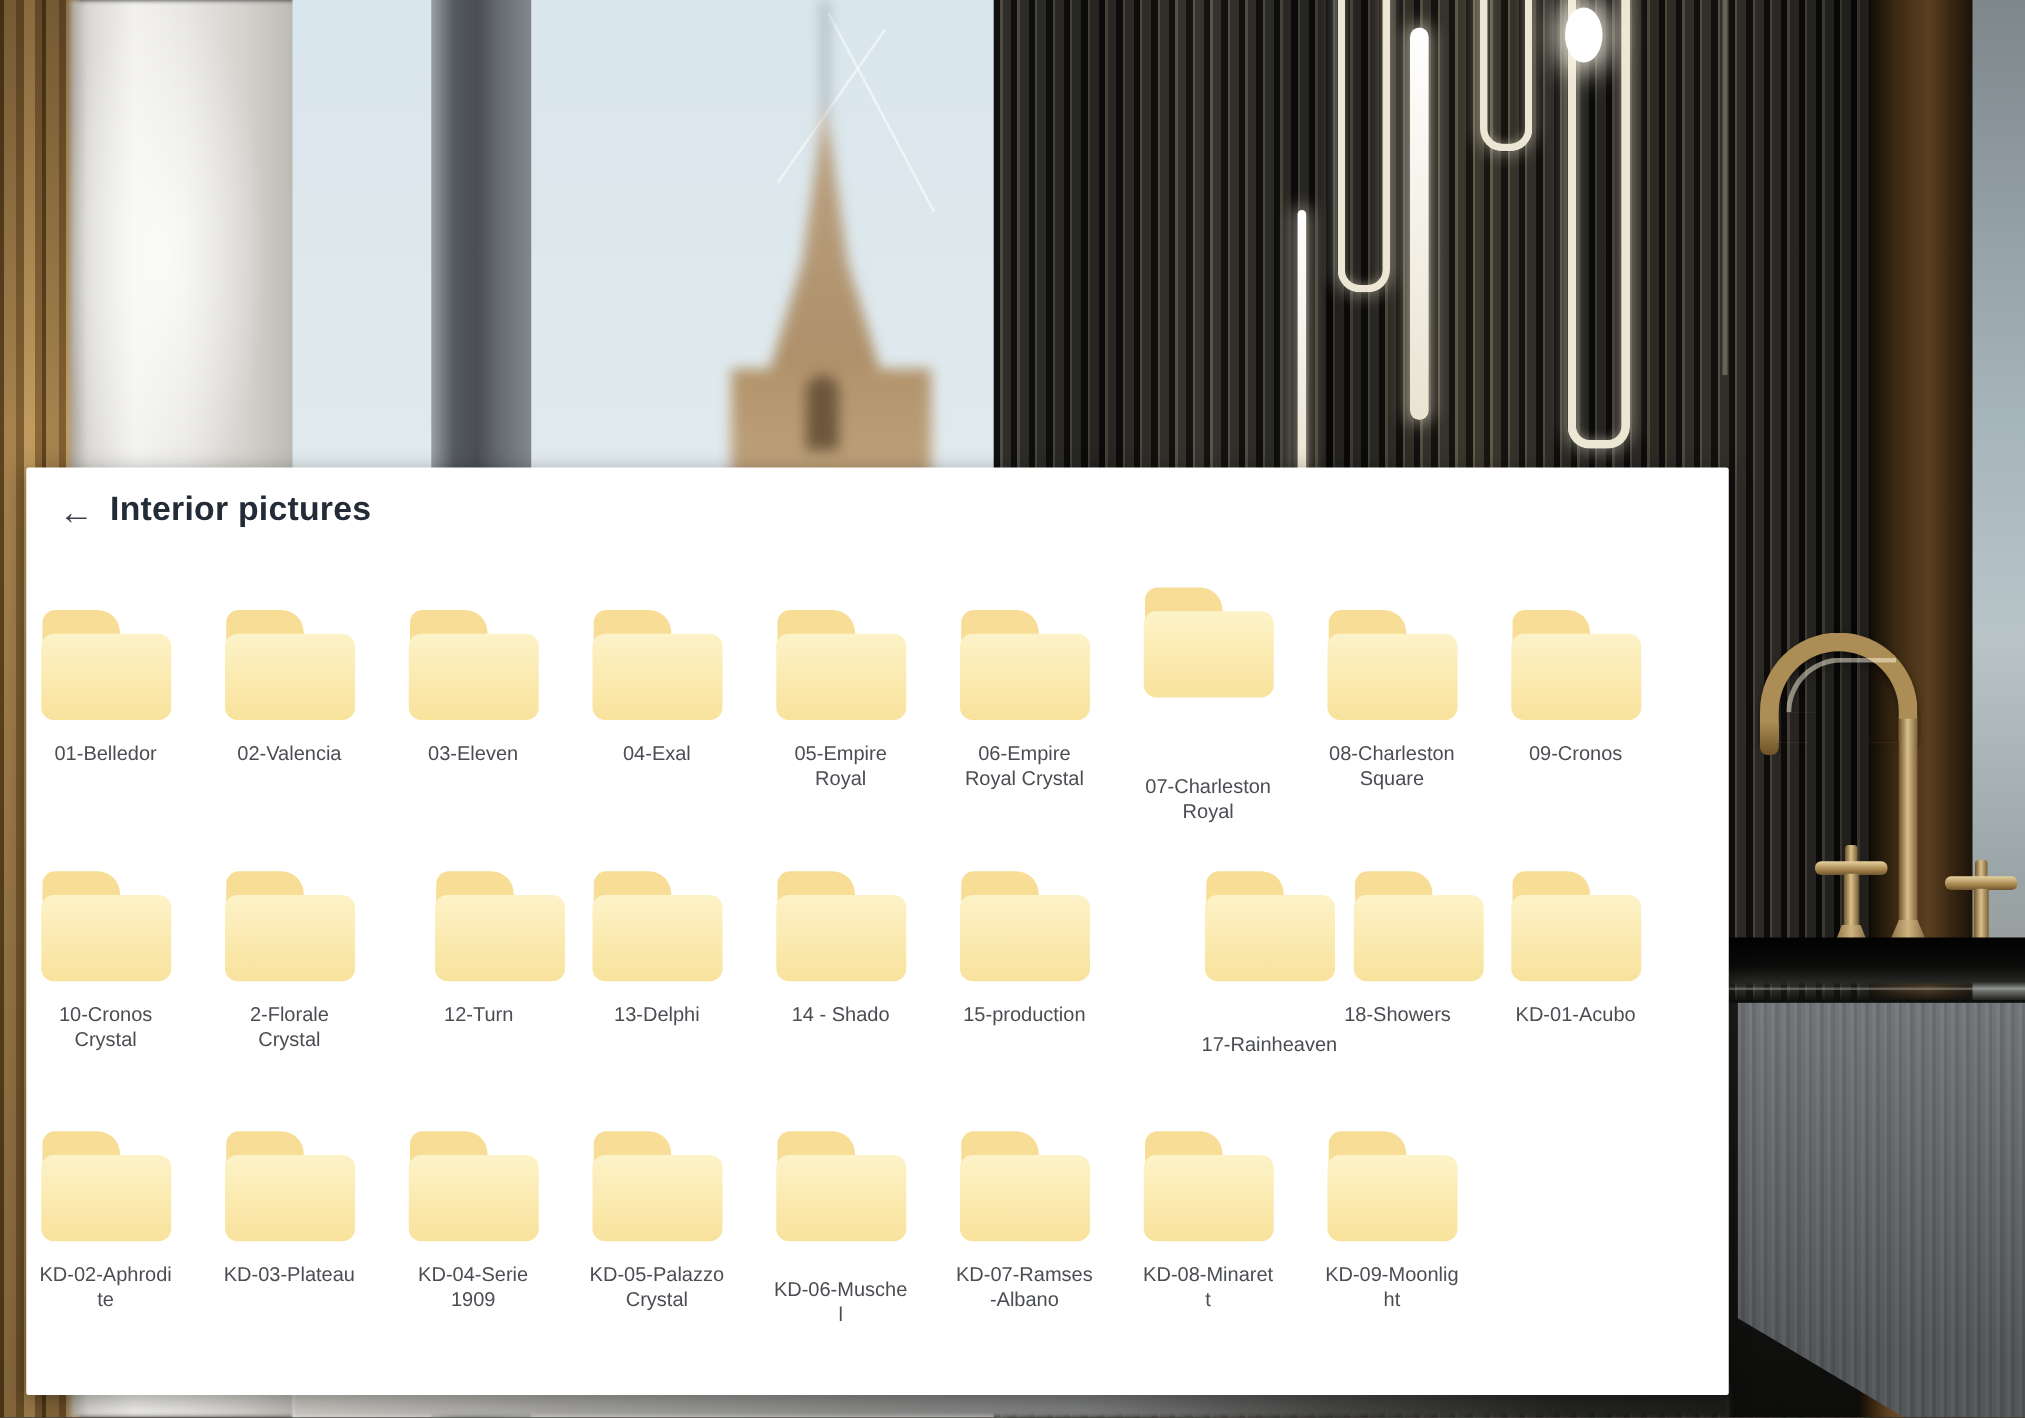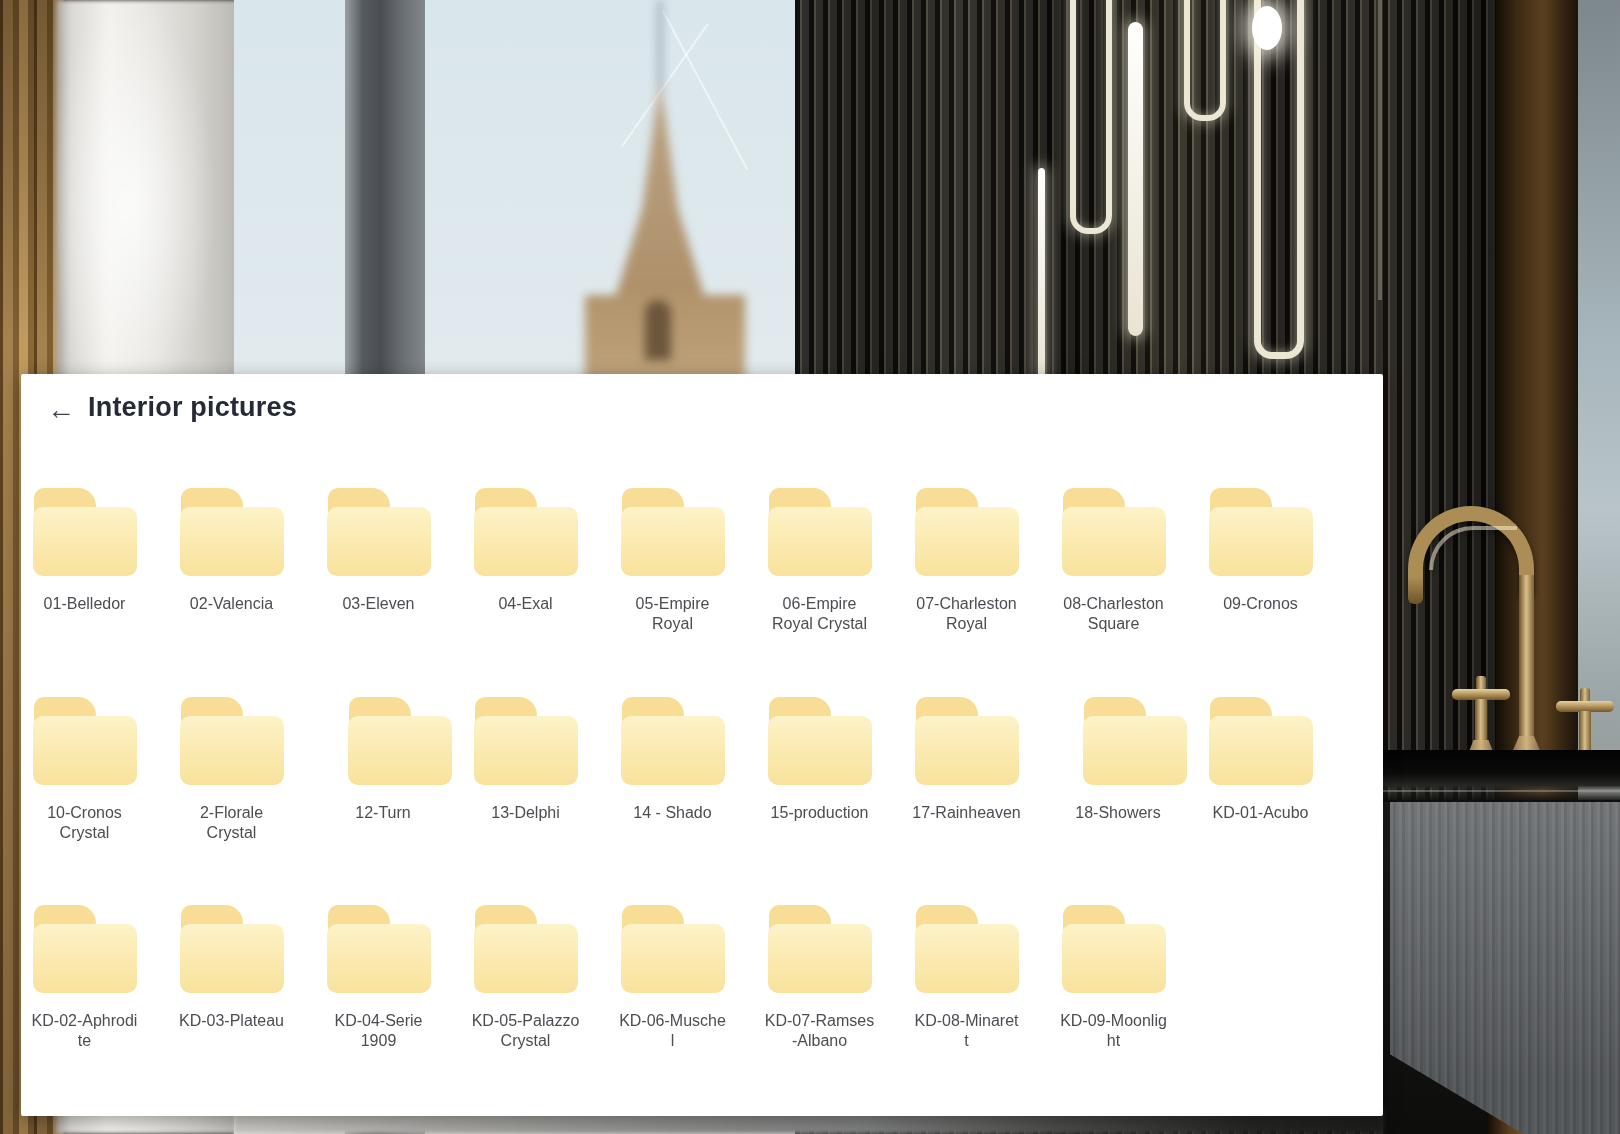--- a/index.html
+++ b/index.html
@@ -195,7 +195,7 @@
     <div class="f-label">06-Empire
 Royal Crystal</div>
   </div>
-        <div class="cell" style="left: 872px; top: 114px;">
+        <div class="cell" style="left: 872px; top: 96px; gap: 44px;">
     <div class="f-icon">
       <div class="f-tab"></div>
       <div class="f-body"></div>

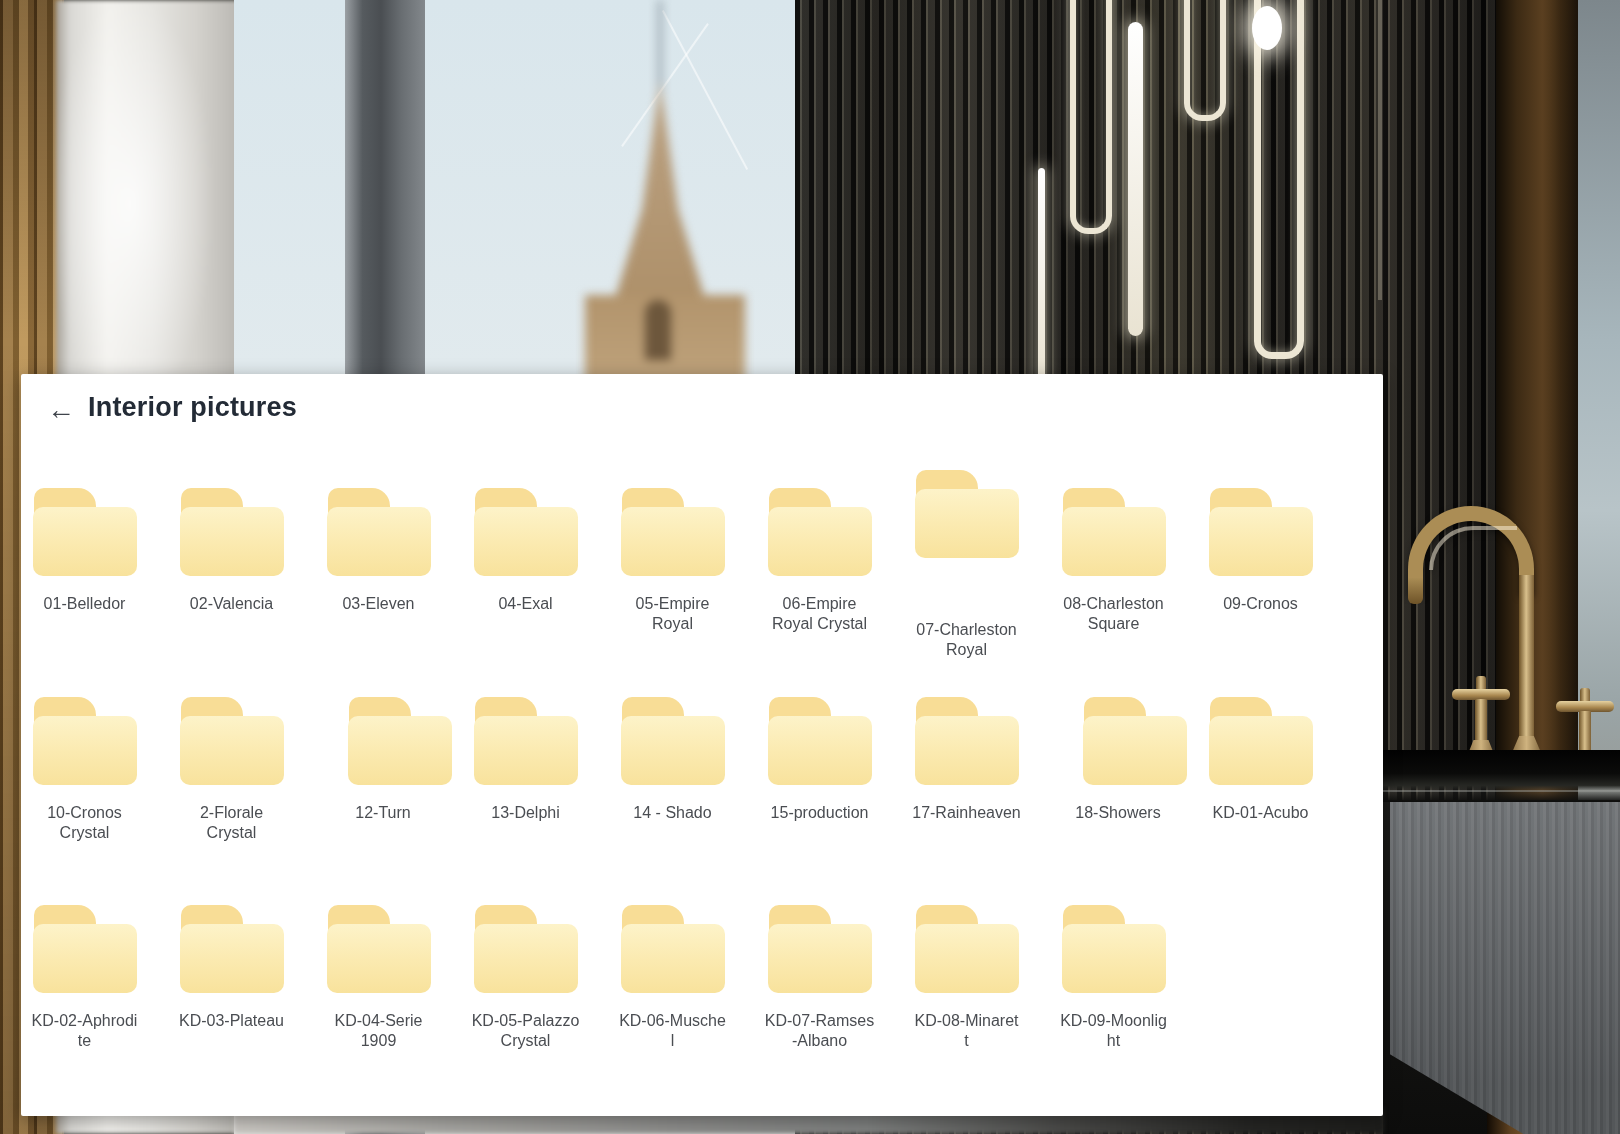--- a/index.html
+++ b/index.html
@@ -262,7 +262,7 @@
     </div>
     <div class="f-label">15-production</div>
   </div>
-        <div class="cell" style="left: 872px; top: 323px;">
+        <div class="cell" style="left: 921px; top: 323px; gap: 24px;">
     <div class="f-icon">
       <div class="f-tab"></div>
       <div class="f-body"></div>

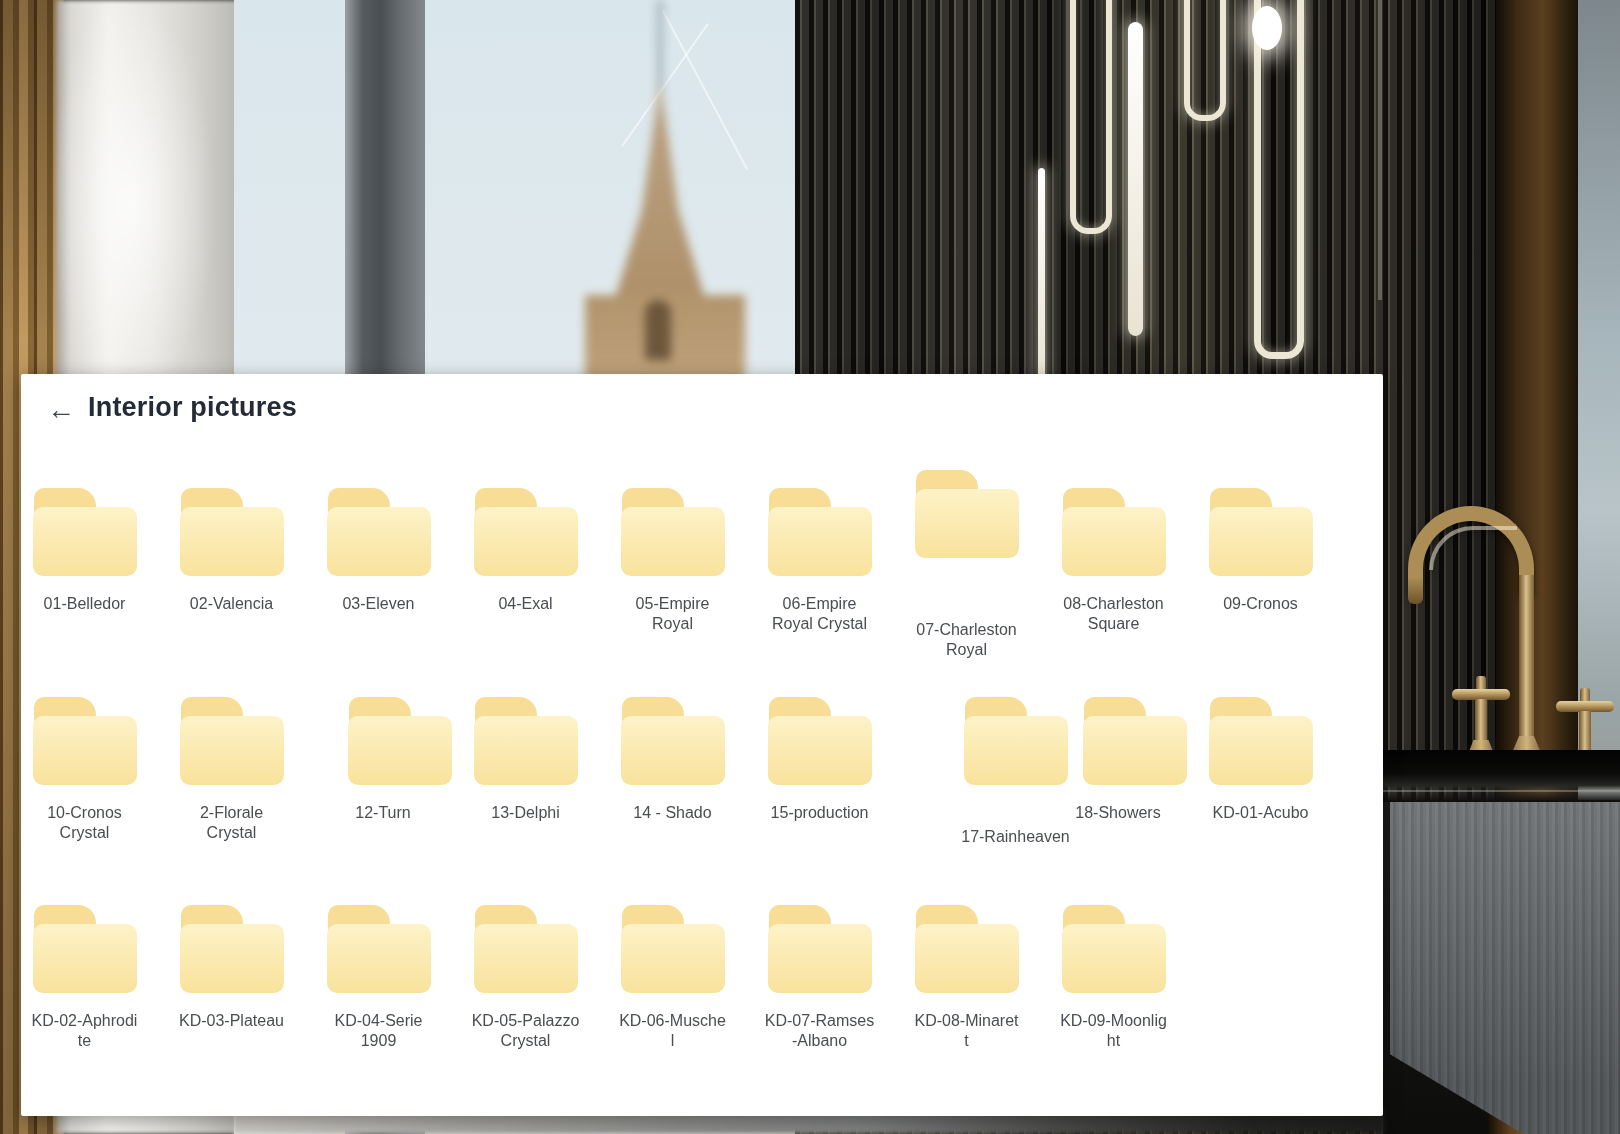--- a/index.html
+++ b/index.html
@@ -314,7 +314,7 @@
     <div class="f-label">KD-05-Palazzo
 Crystal</div>
   </div>
-        <div class="cell" style="left: 578px; top: 531px;">
+        <div class="cell" style="left: 578px; top: 531px; gap: 12px;">
     <div class="f-icon">
       <div class="f-tab"></div>
       <div class="f-body"></div>

